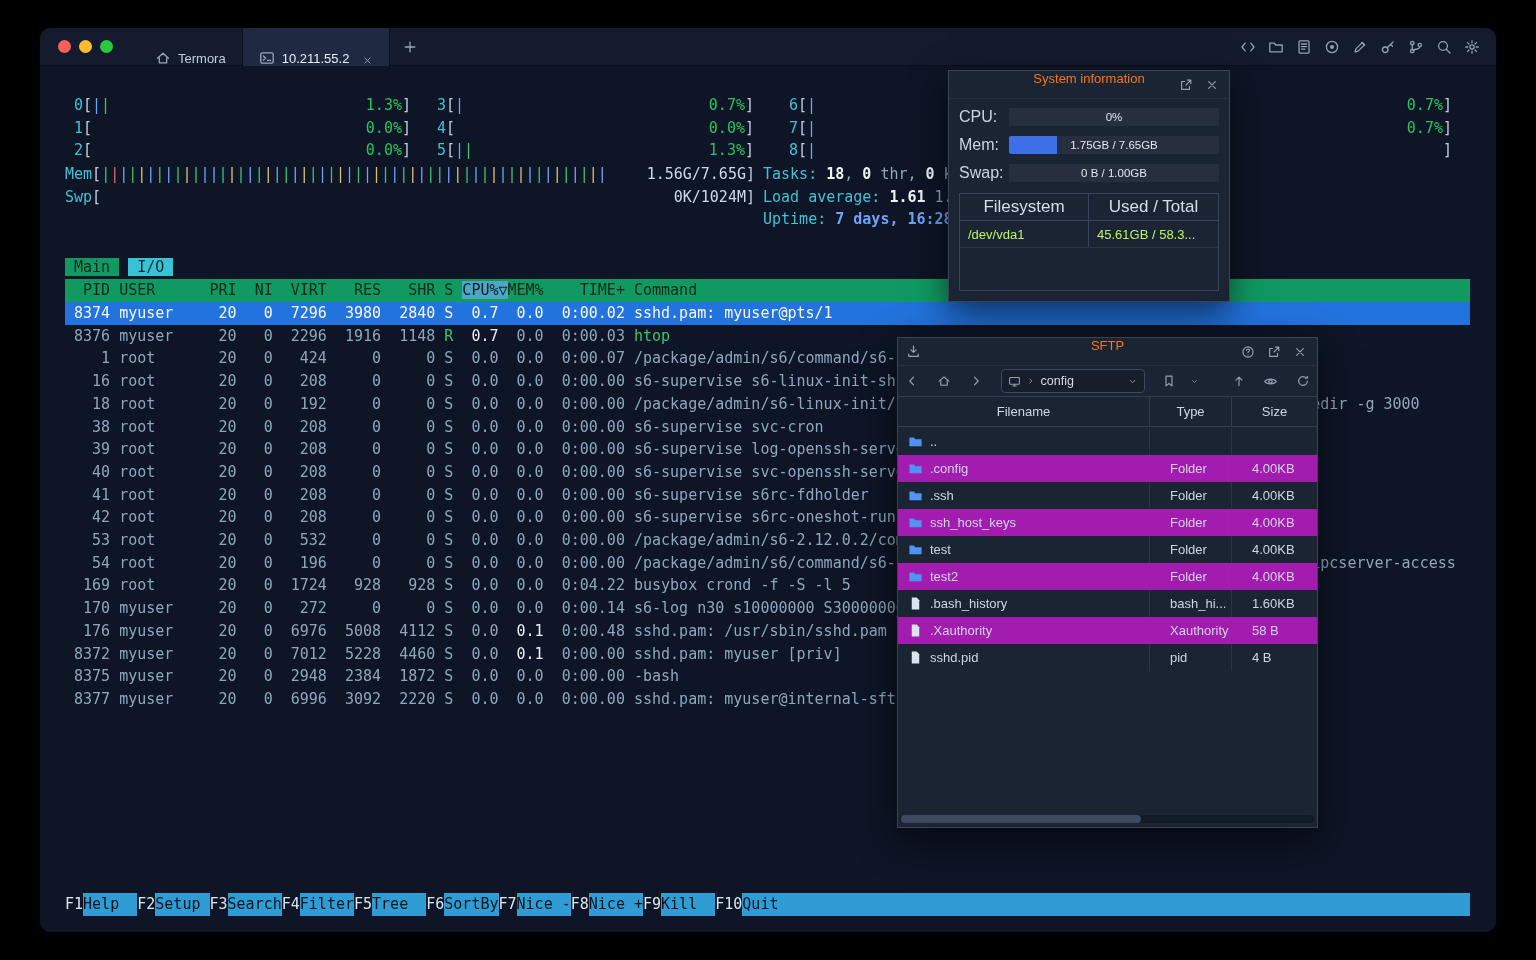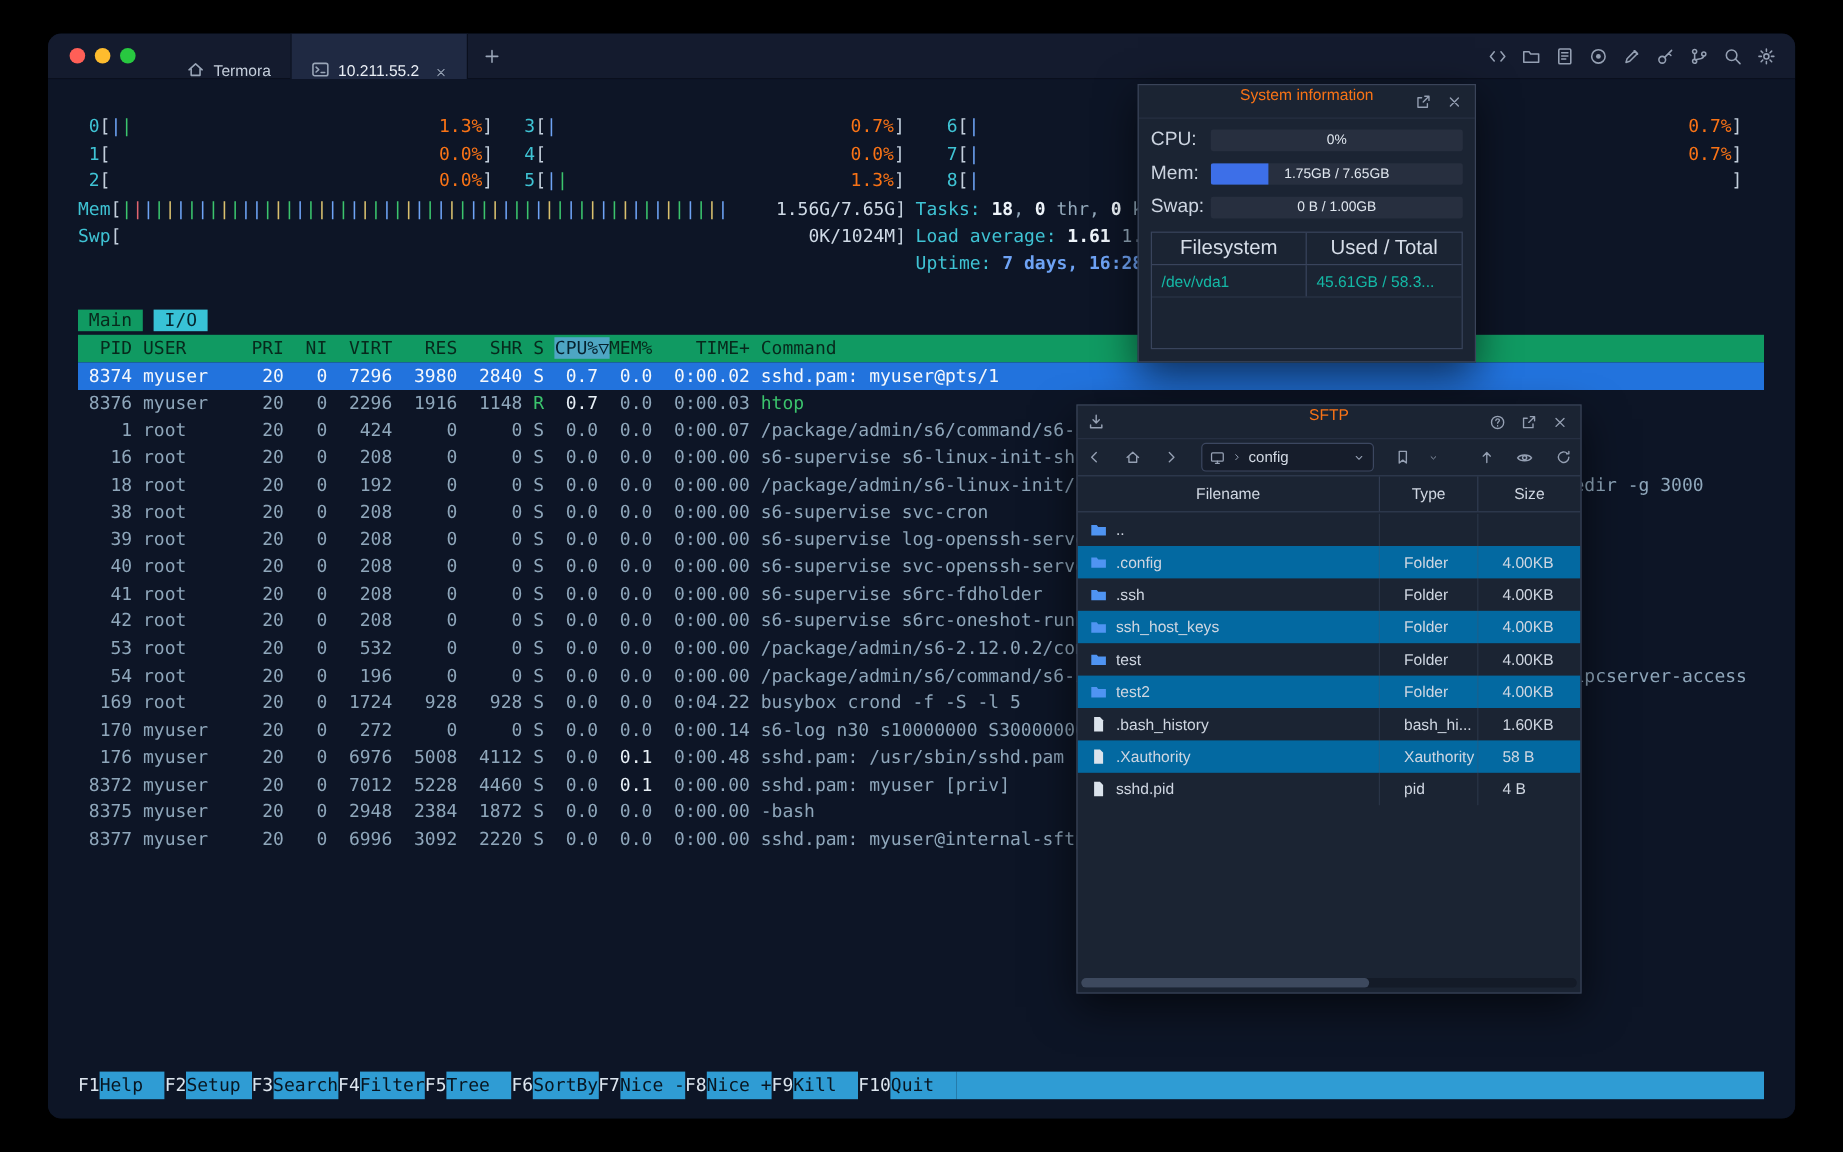--- a/index.html
+++ b/index.html
@@ -30,7 +30,7 @@
   .mlab2{color:var(--cyan)}
   .br{color:#c2cedb}
   .gap{flex:1}
-  .pct{color:#f97316}
+  .pct{color:#22c55e}
   .mval{color:#cfdae6}
   .tk-b{color:var(--blue)} .tk-g{color:var(--green)} .tk-y{color:var(--yellow)} .tk-r{color:var(--red)}
   .i-cyan{color:var(--cyan)} .i-bright{color:#eef4fa;font-weight:bold} .i-dim{color:#93a9bb} .i-blue{color:#6ea3f5;font-weight:bold}

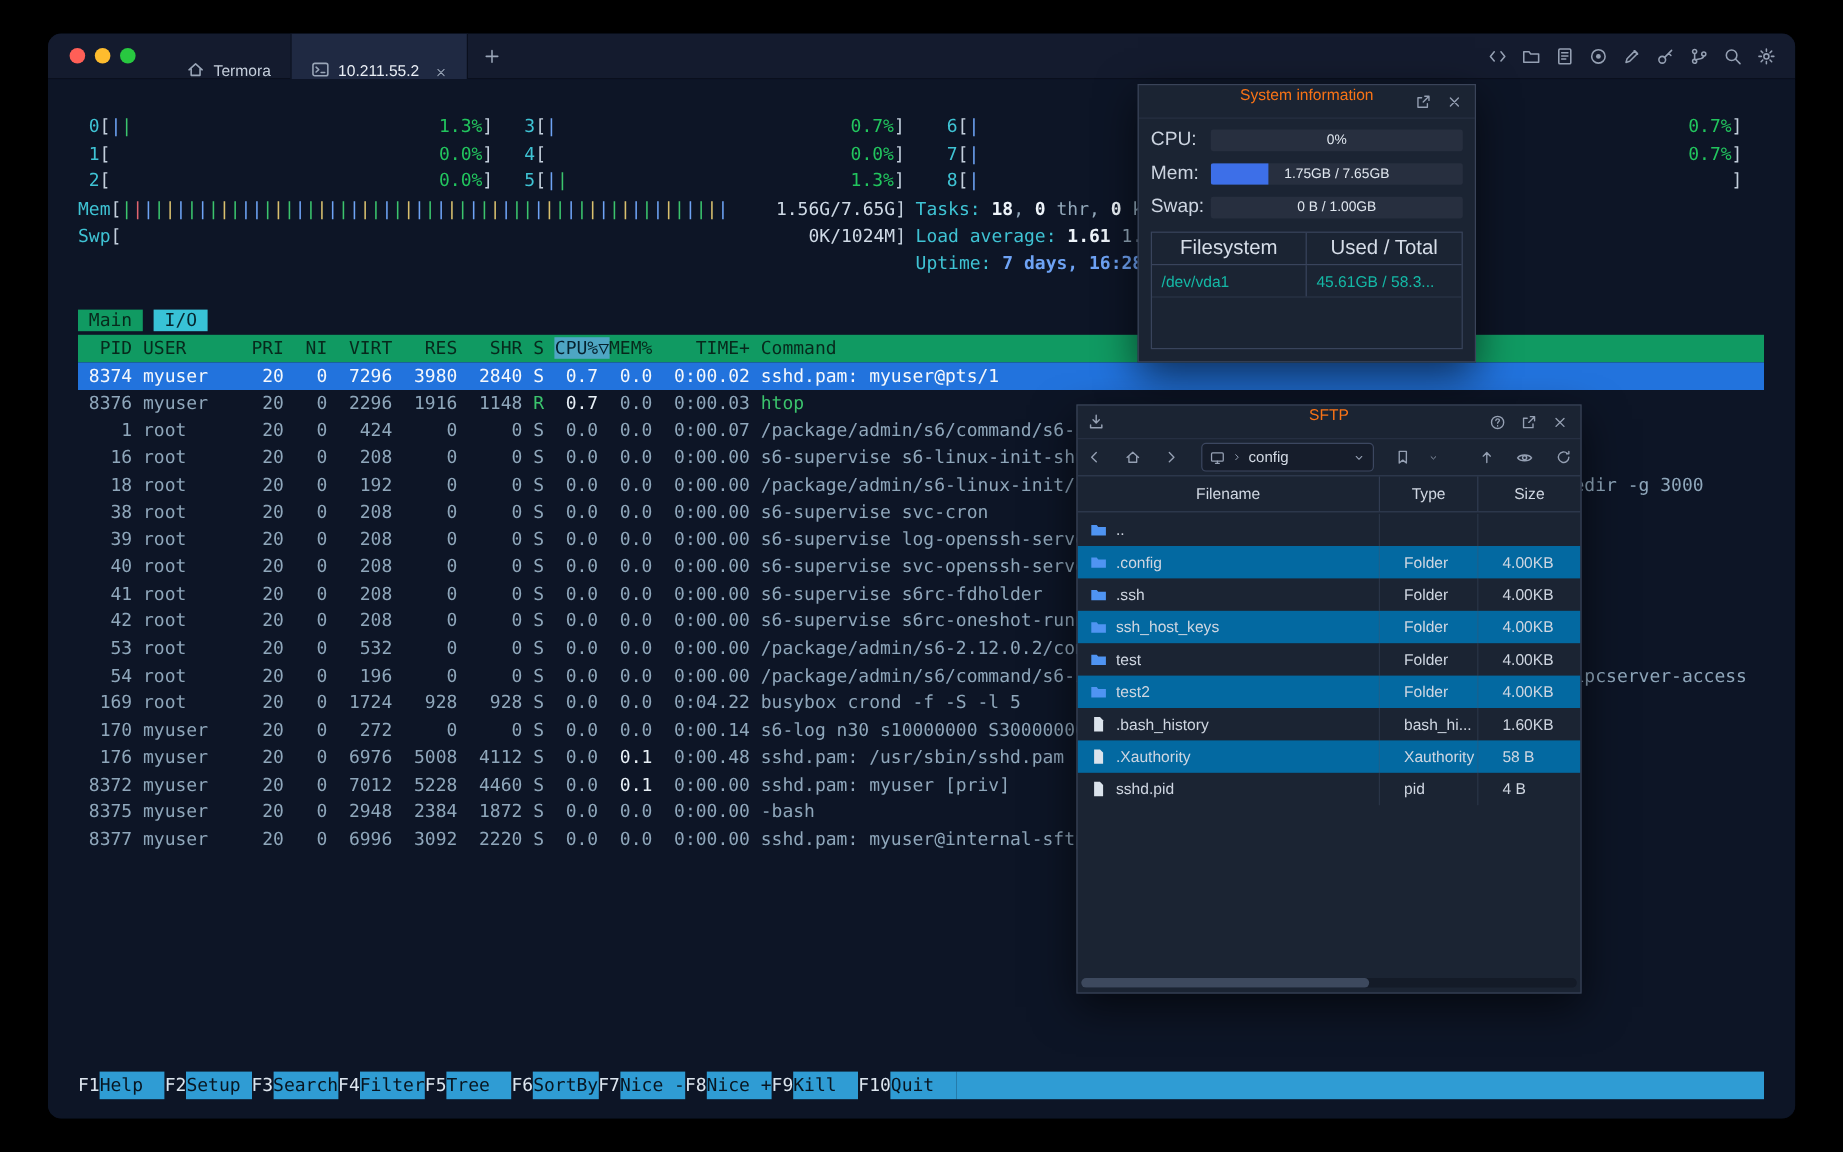--- a/index.html
+++ b/index.html
@@ -65,7 +65,7 @@
   .fshead{display:grid;grid-template-columns:128px 1fr;height:27px;border-bottom:1px solid #39445c;font-size:17px;color:#d6dde8}
   .fshead div{display:flex;align-items:center;justify-content:center}
   .fshead div+div{border-left:1px solid #39445c}
-  .fsrow{display:grid;grid-template-columns:128px 1fr;height:27px;font-size:13px;color:#14b8a6;border-bottom:1px solid #2a3447}
+  .fsrow{display:grid;grid-template-columns:128px 1fr;height:27px;font-size:13px;color:#bef264;border-bottom:1px solid #2a3447}
   .fsrow div{display:flex;align-items:center;padding-left:8px}
   .fsrow div+div{border-left:1px solid #39445c}
 

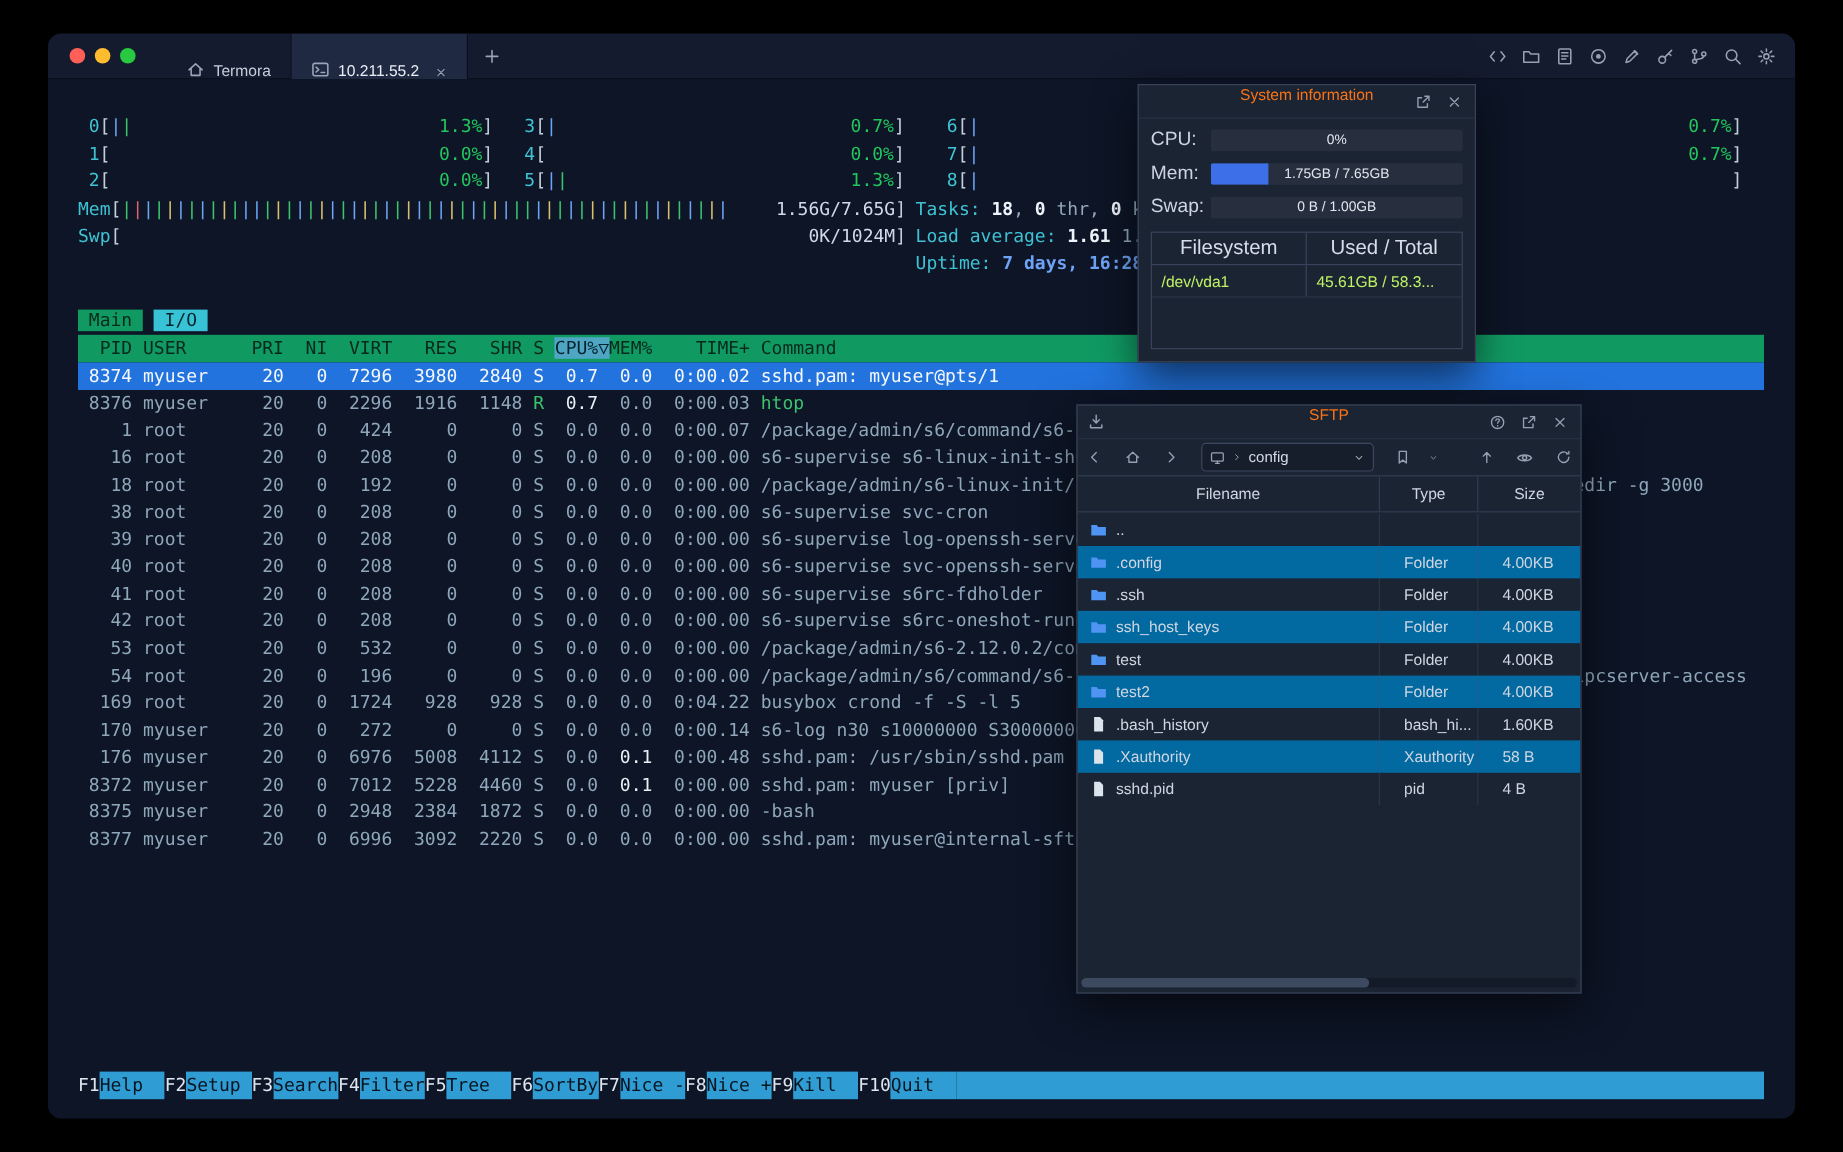--- a/index.html
+++ b/index.html
@@ -81,7 +81,7 @@
   .shead div+div{border-left:1px solid #313c52}
   .srows{position:absolute;left:0;right:0;top:90px;bottom:16px;overflow:hidden}
   .srow{display:grid;grid-template-columns:251px 82px 86px;height:27px;font-size:13px;color:#cfd6e1;align-items:stretch}
-  .srow.alt{background:#0369a1}
+  .srow.alt{background:#a21caf}
   .srow div{display:flex;align-items:center}
   .srow .c1{gap:7px;padding-left:10px}
   .srow .c2,.srow .c3{padding-left:20px;border-left:1px solid rgba(70,84,110,.35)}

